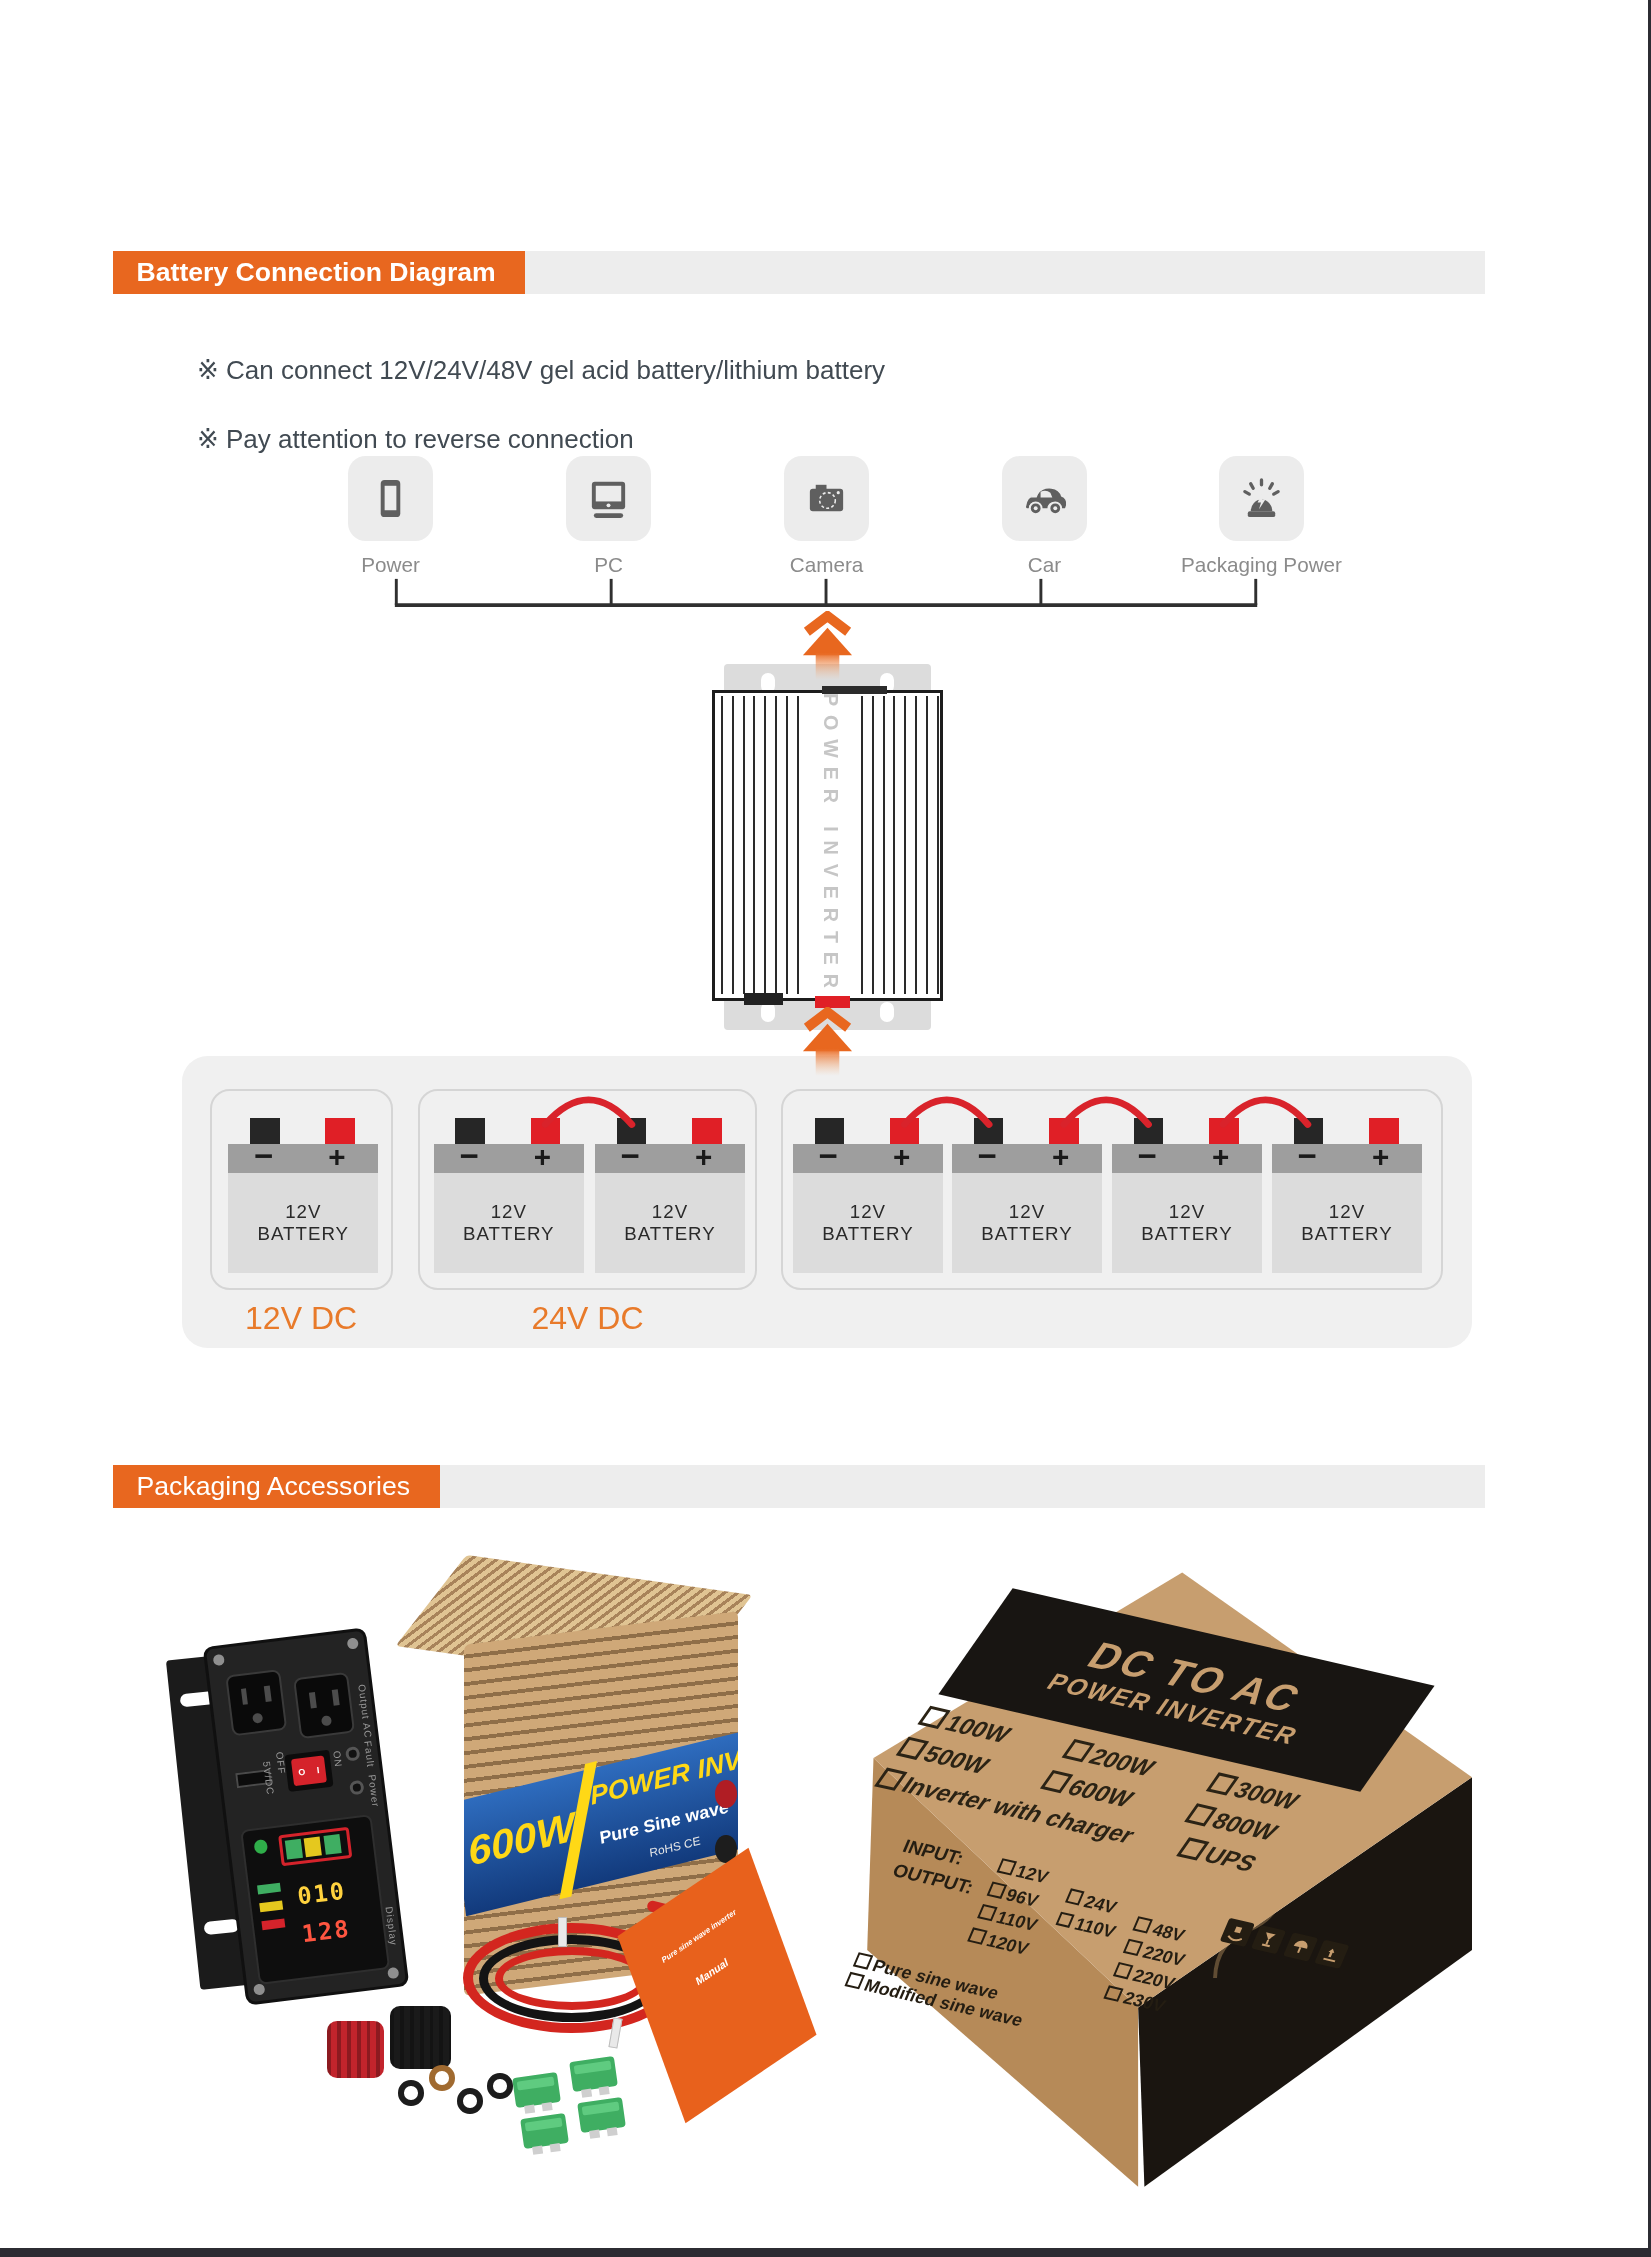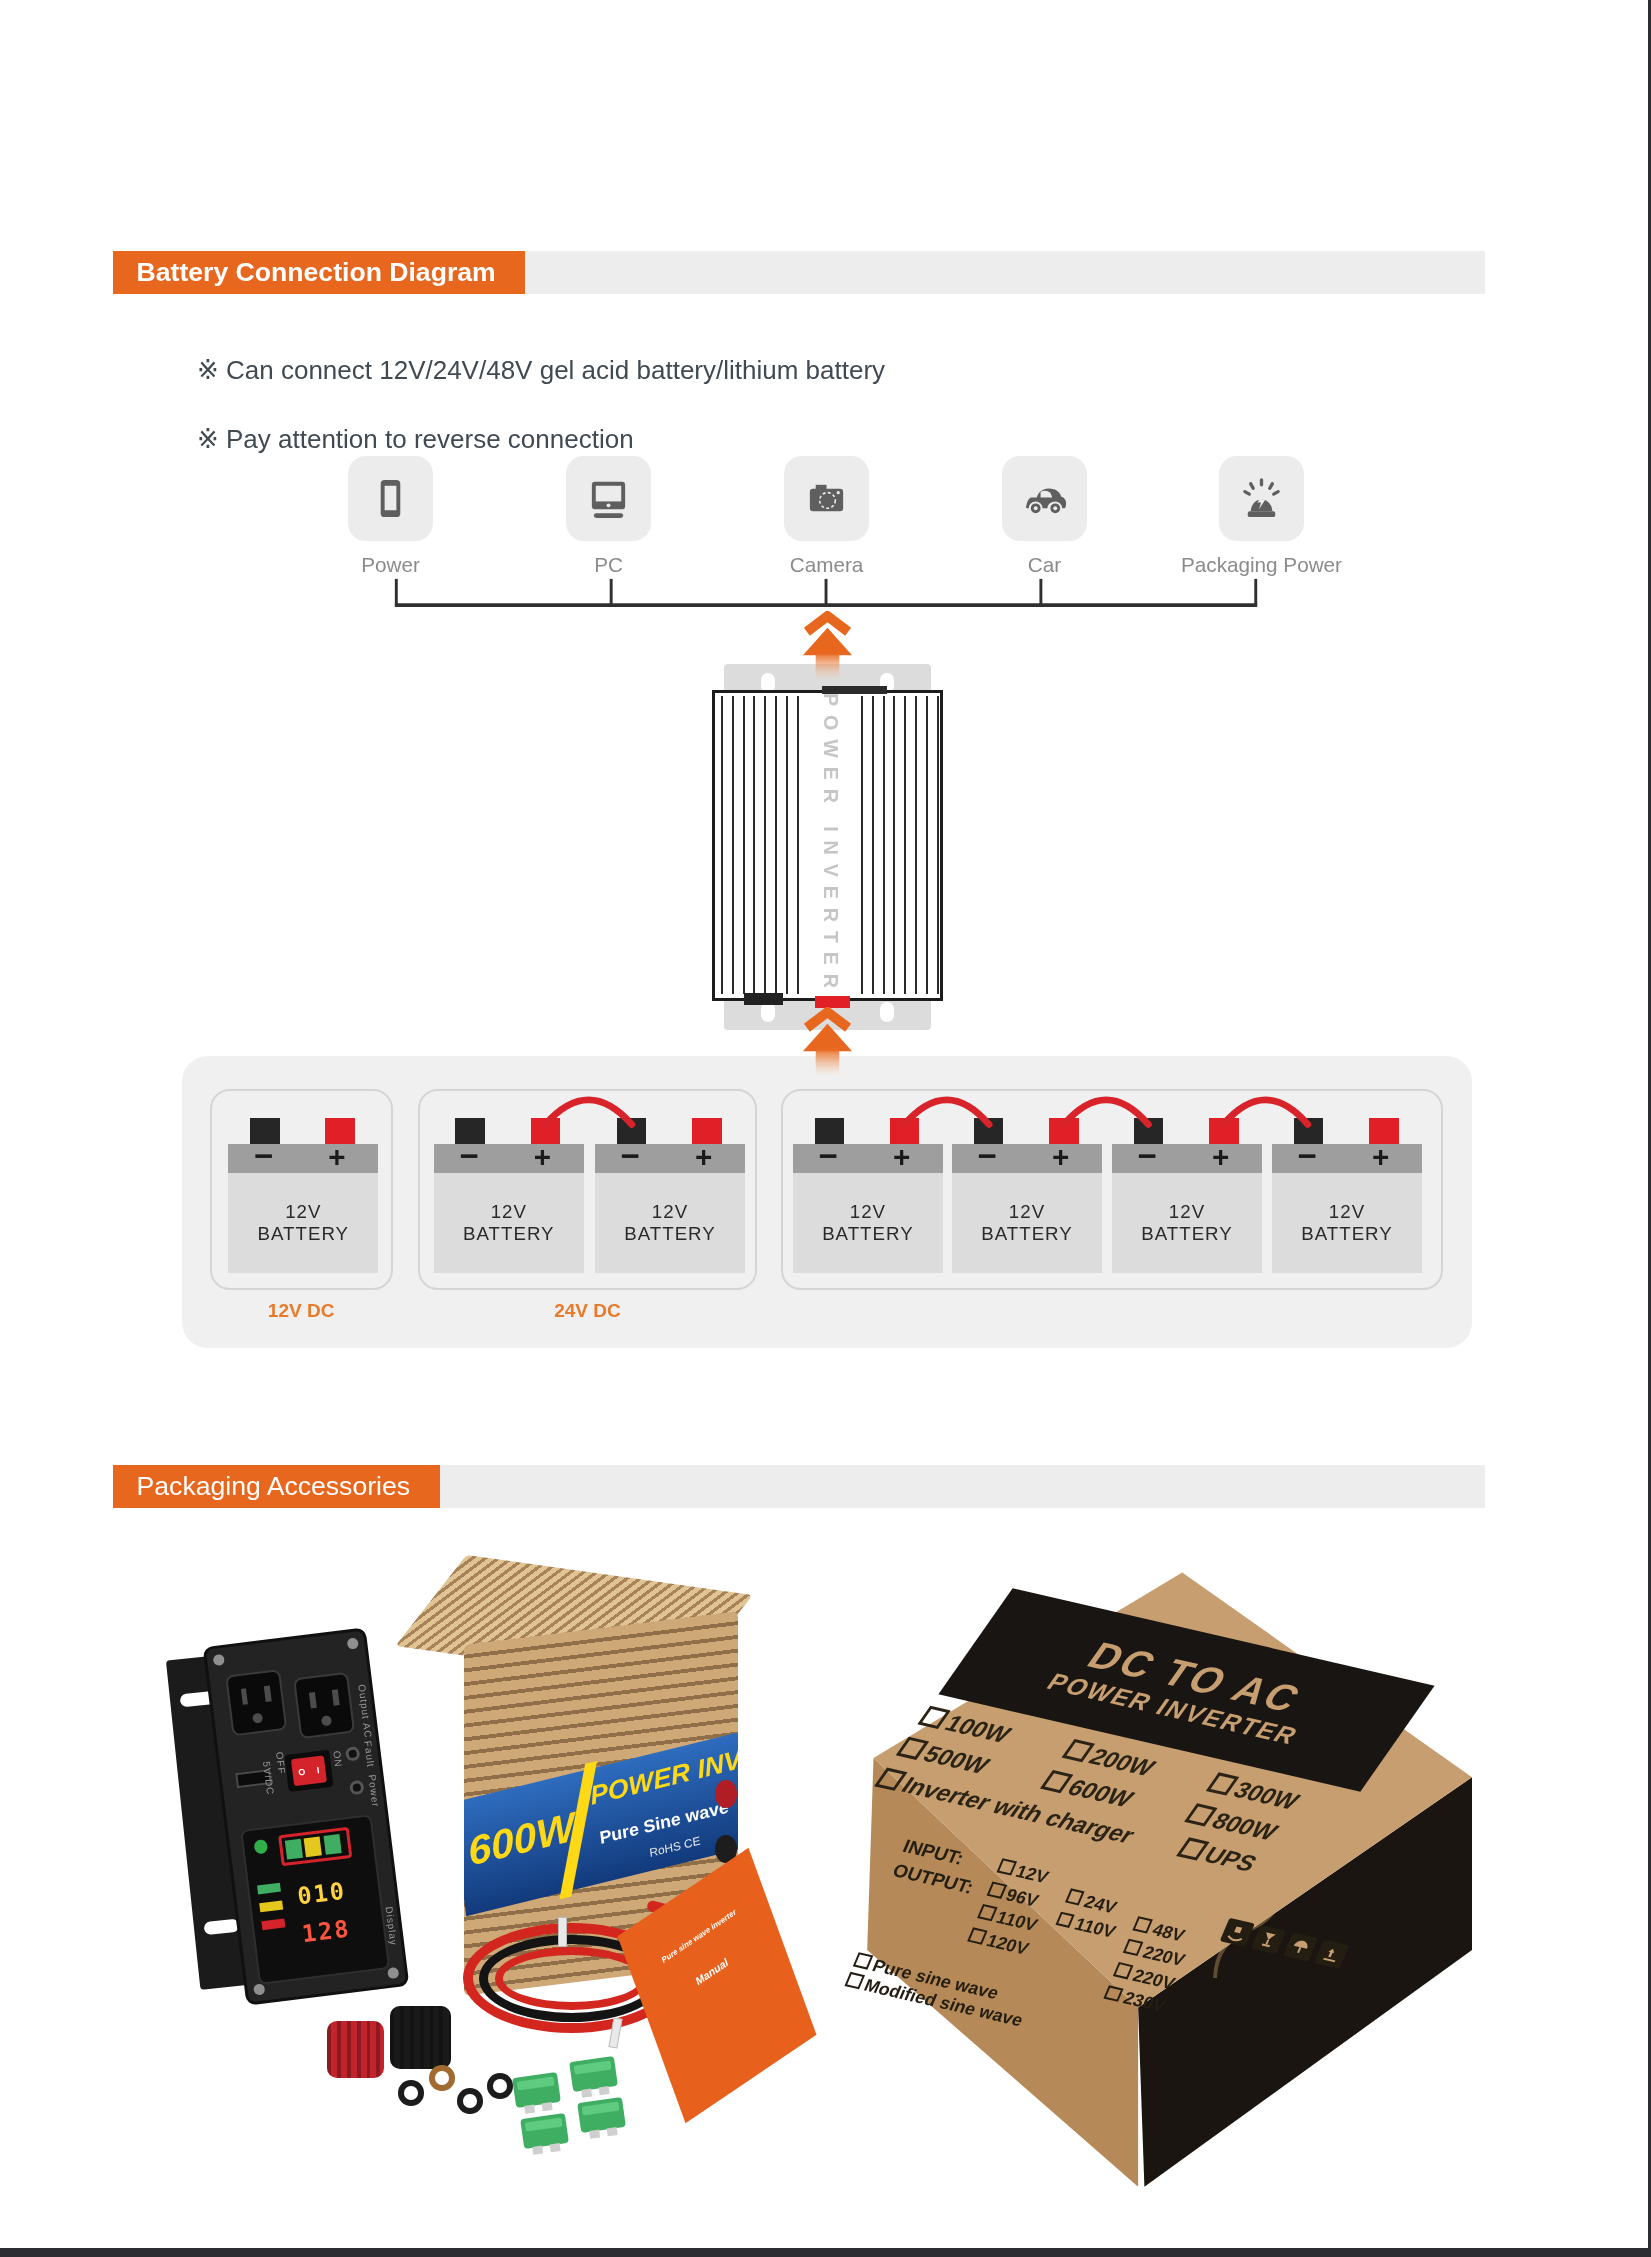--- a/index.html
+++ b/index.html
@@ -54,7 +54,7 @@
   #grp0 { left:27.6px;  width:183px; }
   #grp1 { left:236px; width:339px; }
   #grp2 { left:599px; width:662px; }
-  .grp-label { position:absolute; top:244px; font-size:19px; font-weight:bold; color:#e87a2a; text-align:center; }
+  .grp-label { position:absolute; top:244px; font-size:32px; font-weight:normal; color:#e87a2a; text-align:center; }
   #gl0 { left:27.6px;  width:183px; }
   #gl1 { left:236px; width:339px; }
   #gl2 { left:599px; width:662px; }

